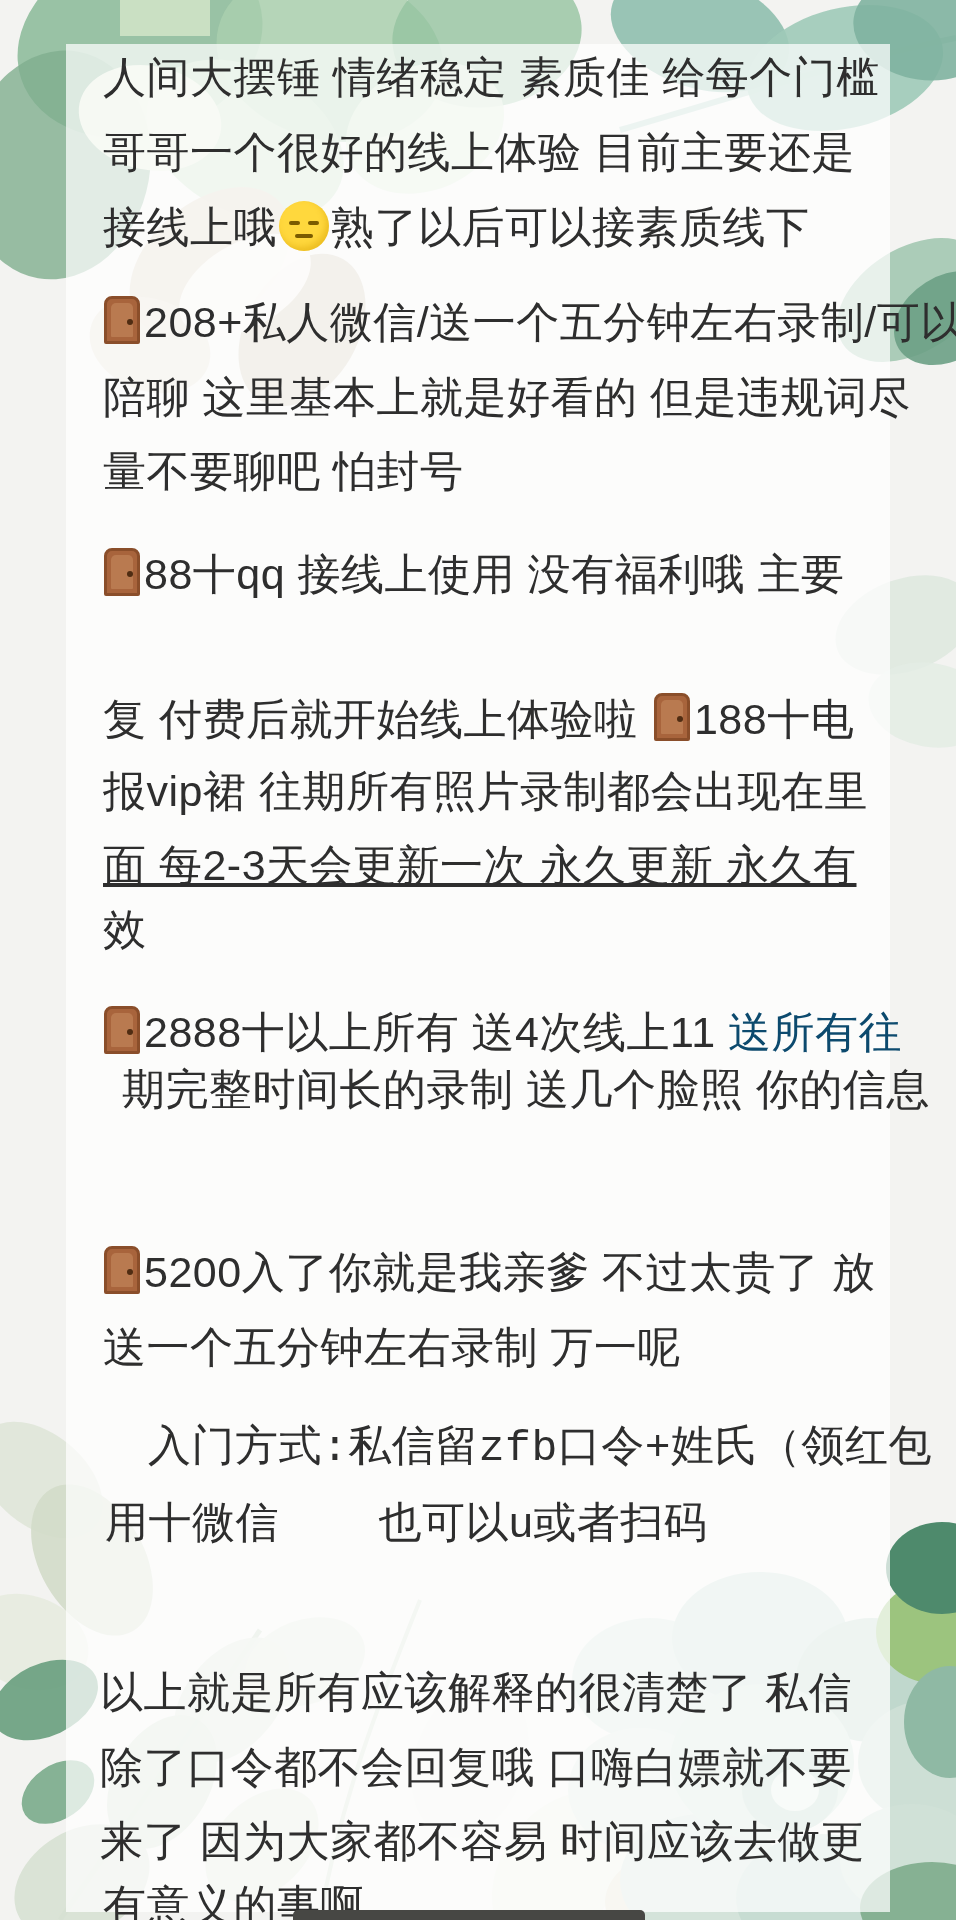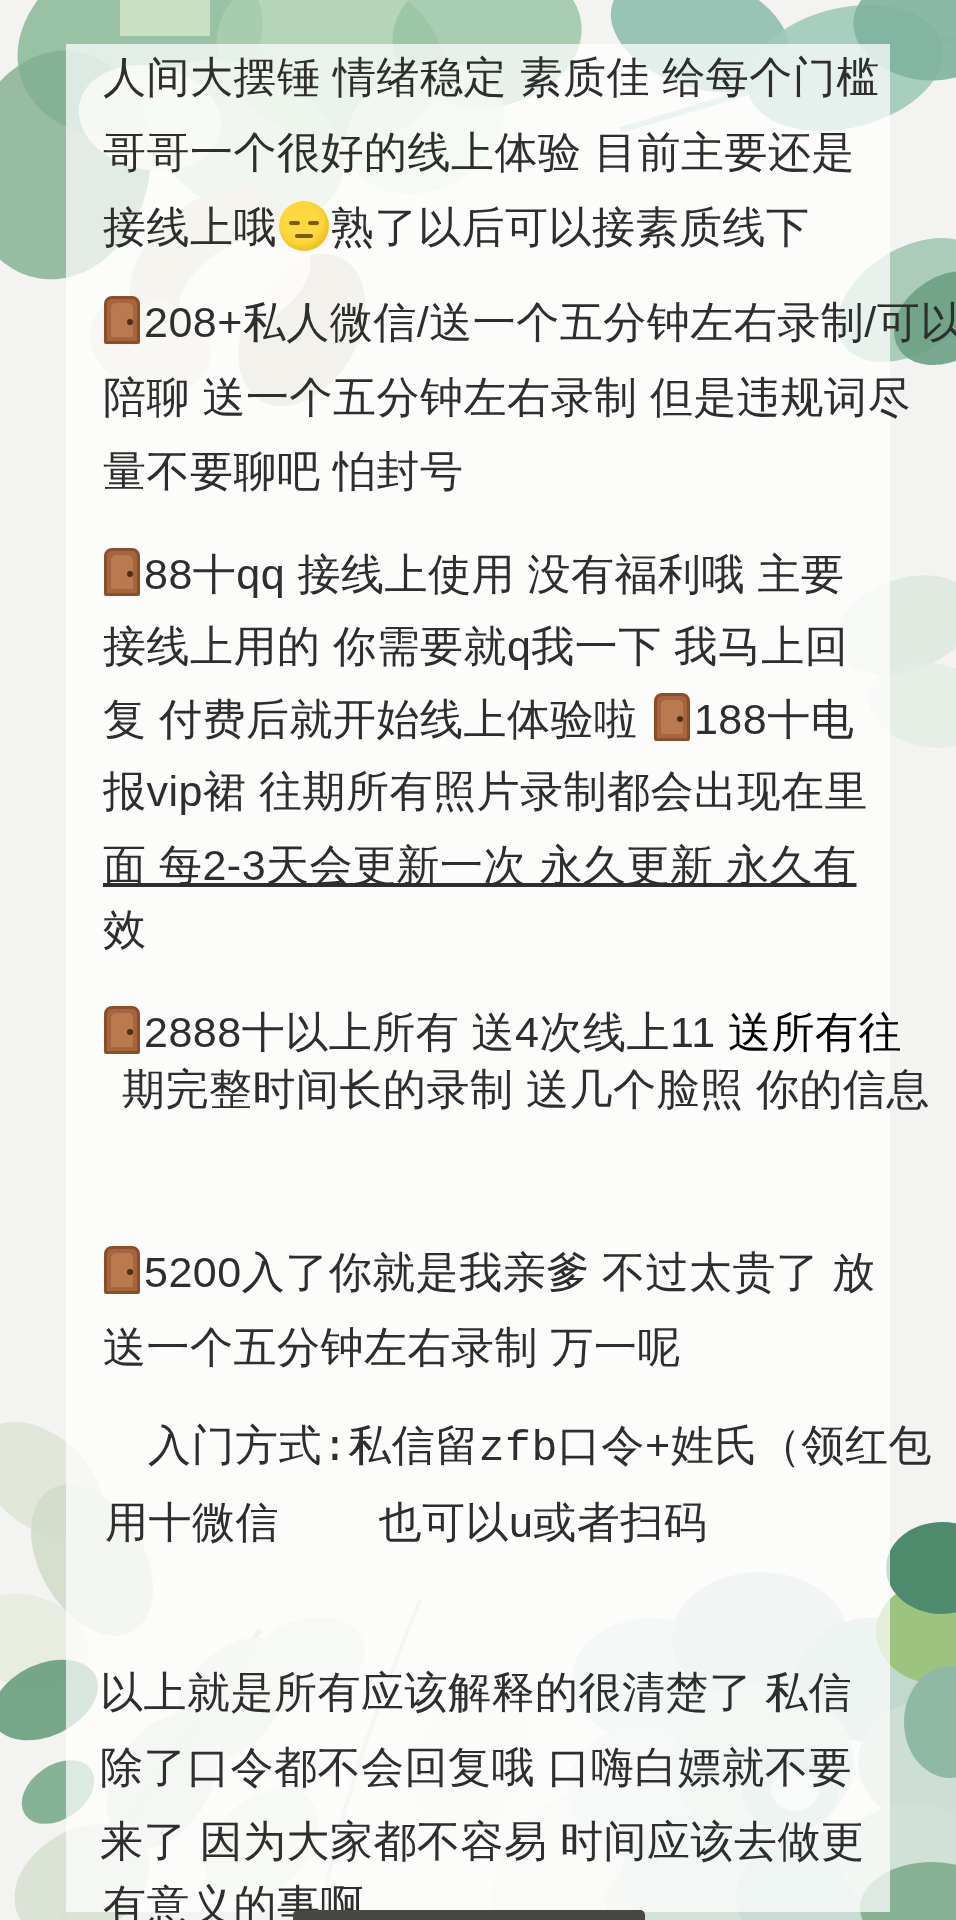--- a/index.html
+++ b/index.html
@@ -131,7 +131,7 @@
     <div class="line" style="left: 103px; top: 198px;"><span>接线上哦</span><span class="face"></span><span>熟了以后可以接素质线下</span></div>
     <div class="line" style="left: 103px; top: 123px;"><span>哥哥一个很好的线上体验 目前主要还是</span></div>
     <div class="line" style="left: 100px; top: 293px;"><span class="door"></span><span>208+私人微信/送一个五分钟左右录制/可以</span></div>
-    <div class="line" style="left: 103px; top: 368px;"><span>陪聊 送一个五分钟左右录制 但是违规词尽</span></div>
+    <div class="line" style="left: 103px; top: 368px;"><span>陪聊 这里基本上就是好看的 但是违规词尽</span></div>
     <div class="line" style="left: 103px; top: 442px;"><span>量不要聊吧 怕封号</span></div>
     <div class="line" style="left: 100px; top: 545px;"><span class="door"></span><span>88十qq 接线上使用 没有福利哦 主要</span></div>
     <div class="line" style="left: 103px; top: 617px;"><span>接线上用的 你需要就q我一下 我马上回</span></div>

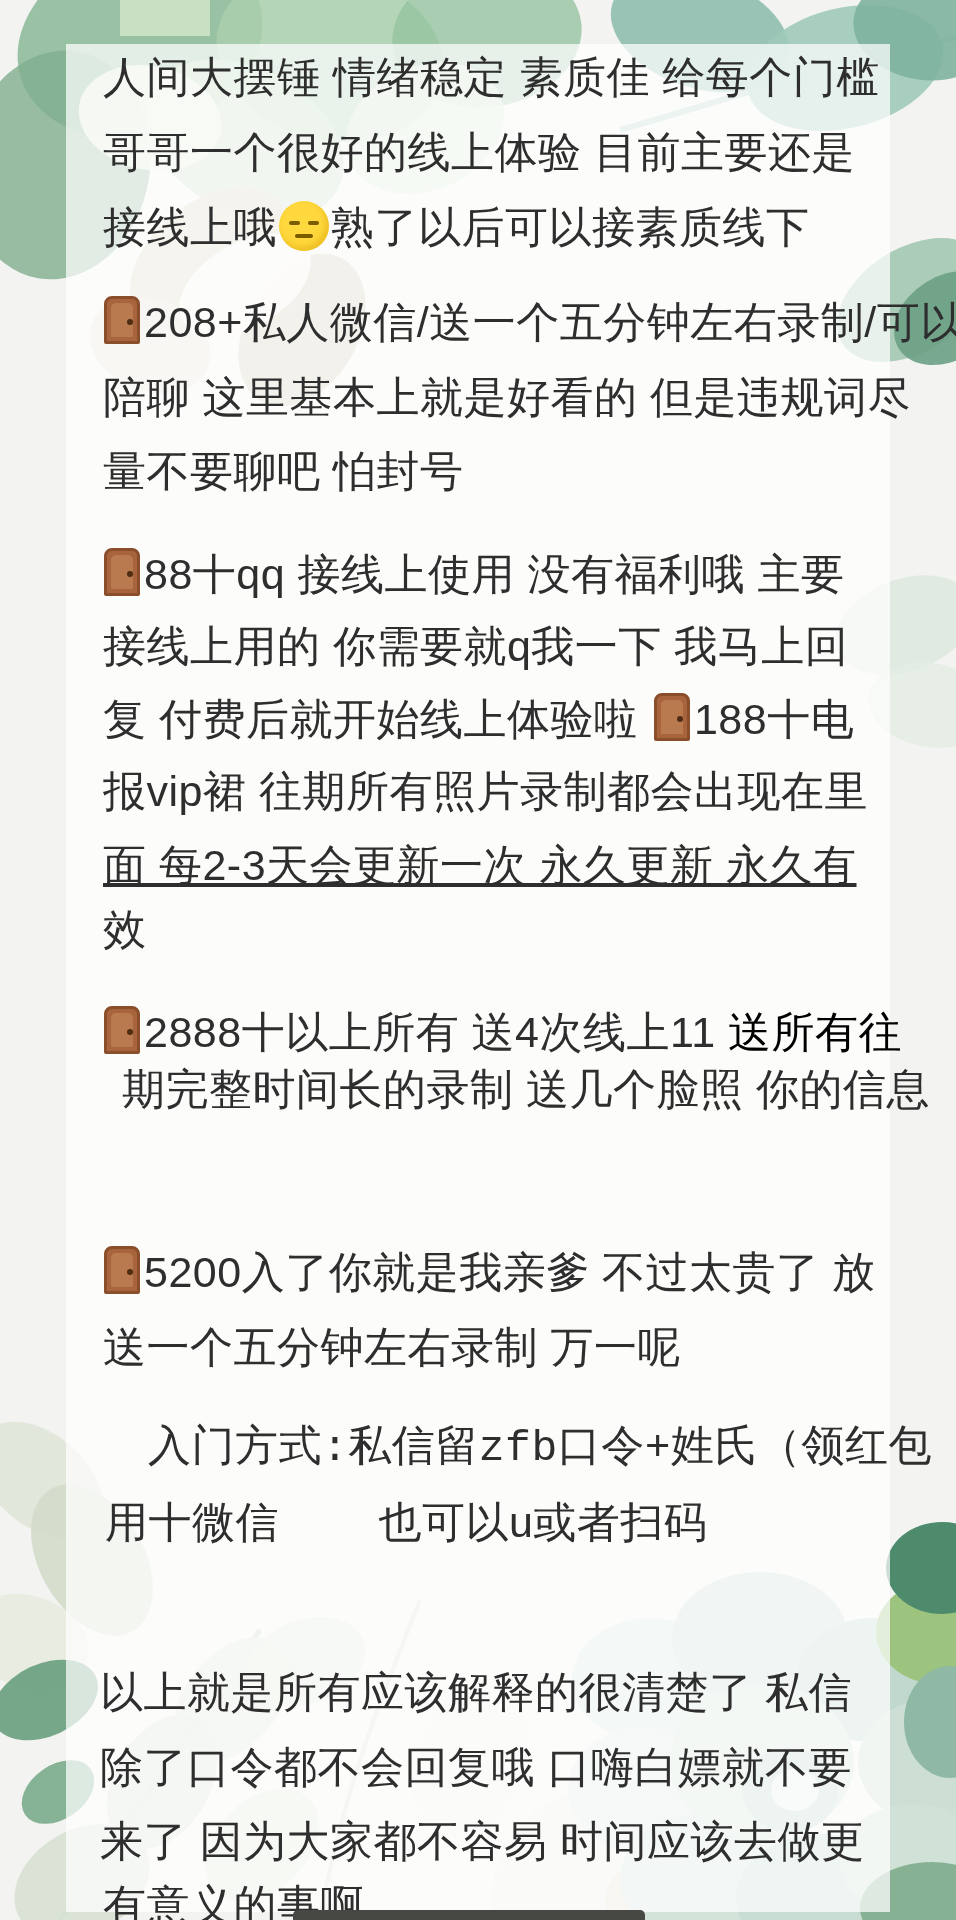--- a/index.html
+++ b/index.html
@@ -134,7 +134,6 @@
     <div class="line" style="left: 103px; top: 368px;"><span>陪聊 这里基本上就是好看的 但是违规词尽</span></div>
     <div class="line" style="left: 103px; top: 442px;"><span>量不要聊吧 怕封号</span></div>
     <div class="line" style="left: 100px; top: 545px;"><span class="door"></span><span>88十qq 接线上使用 没有福利哦 主要</span></div>
-    <div class="line" style="left: 103px; top: 617px;"><span>接线上用的 你需要就q我一下 我马上回</span></div>
     <div class="line" style="left: 103px; top: 690px;"><span>复 付费后就开始线上体验啦 </span><span class="door"></span><span>188十电</span></div>
     <div class="line" style="left: 103px; top: 762px;"><span>报vip裙 往期所有照片录制都会出现在里</span></div>
     <div class="line" style="left: 103px; top: 836px; text-decoration: underline;"><span>面 每2-3天会更新一次 永久更新 永久有</span></div>

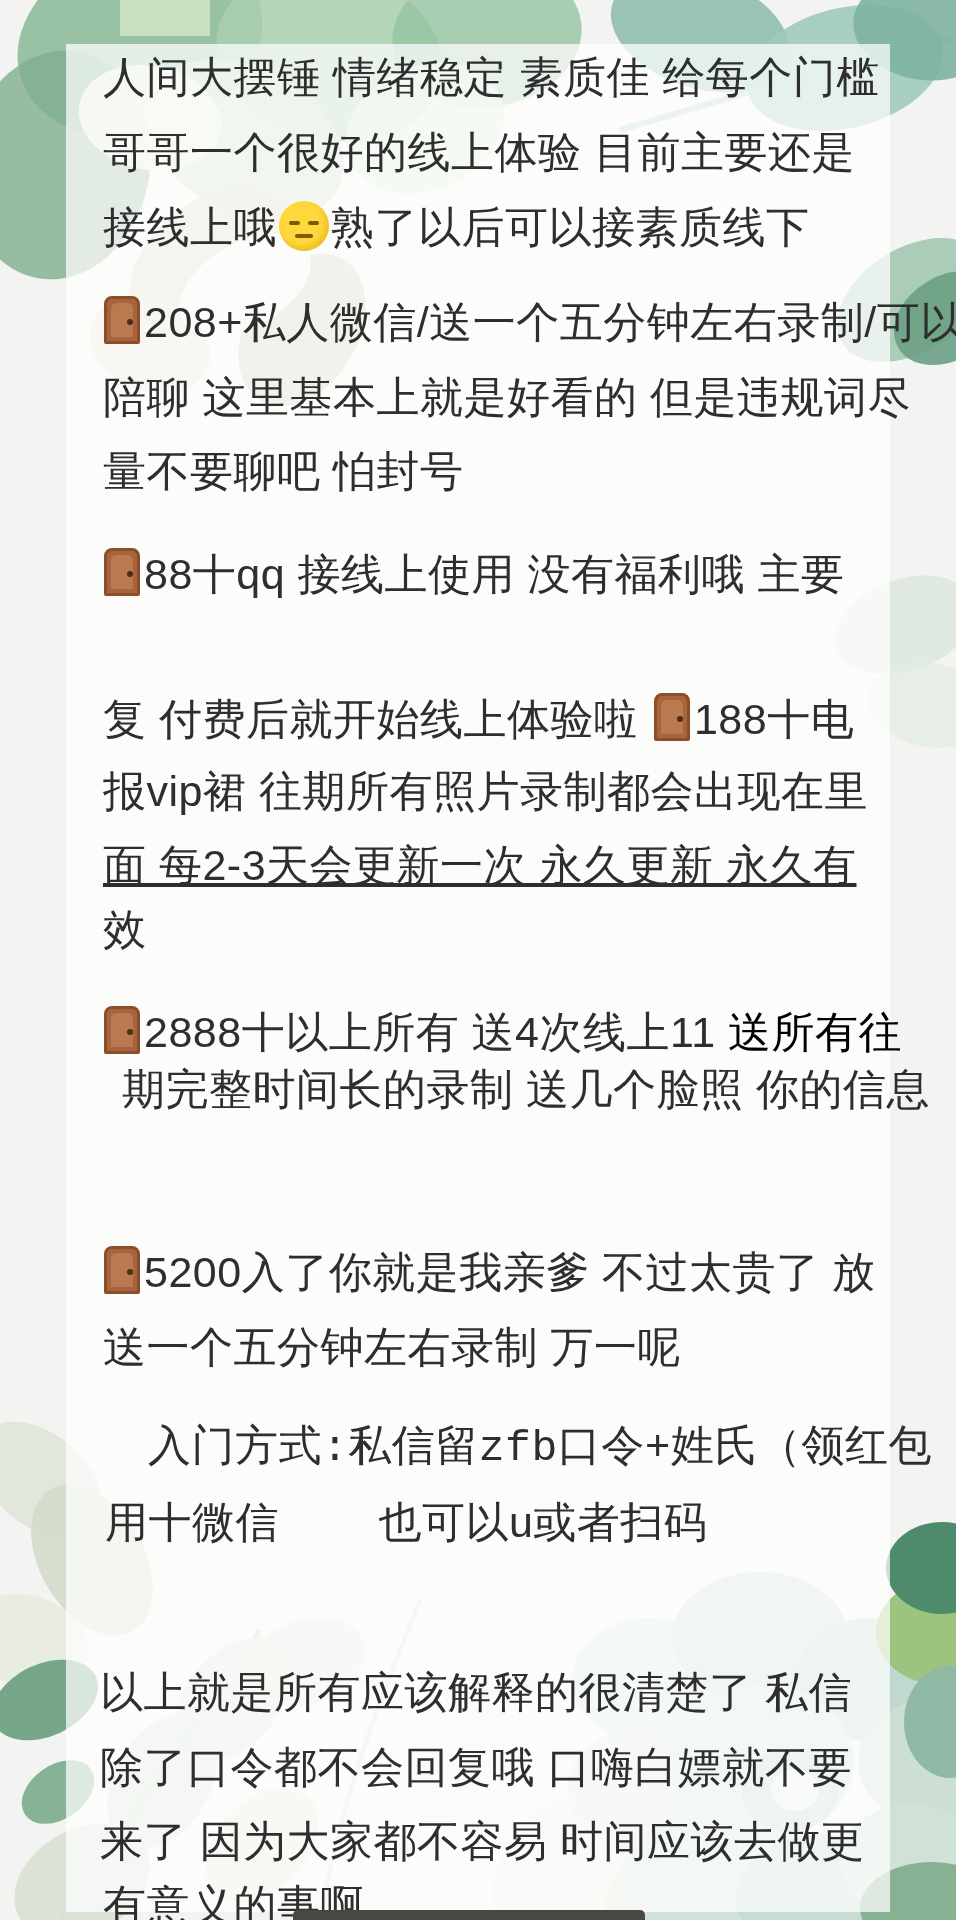--- a/index.html
+++ b/index.html
@@ -19,7 +19,7 @@
     font-size:43px;line-height:58px;font-weight:500;color:#2e2e2e;
     letter-spacing:0.5px;
   }
-  .muted{color:#000000;}
+  .muted{color:#0c4a6e;}
   .door{
     display:inline-block;width:36px;height:48px;vertical-align:-7px;
     background:#a8643c;border:3px solid #8a4e2a;border-radius:8px 8px 2px 2px;

